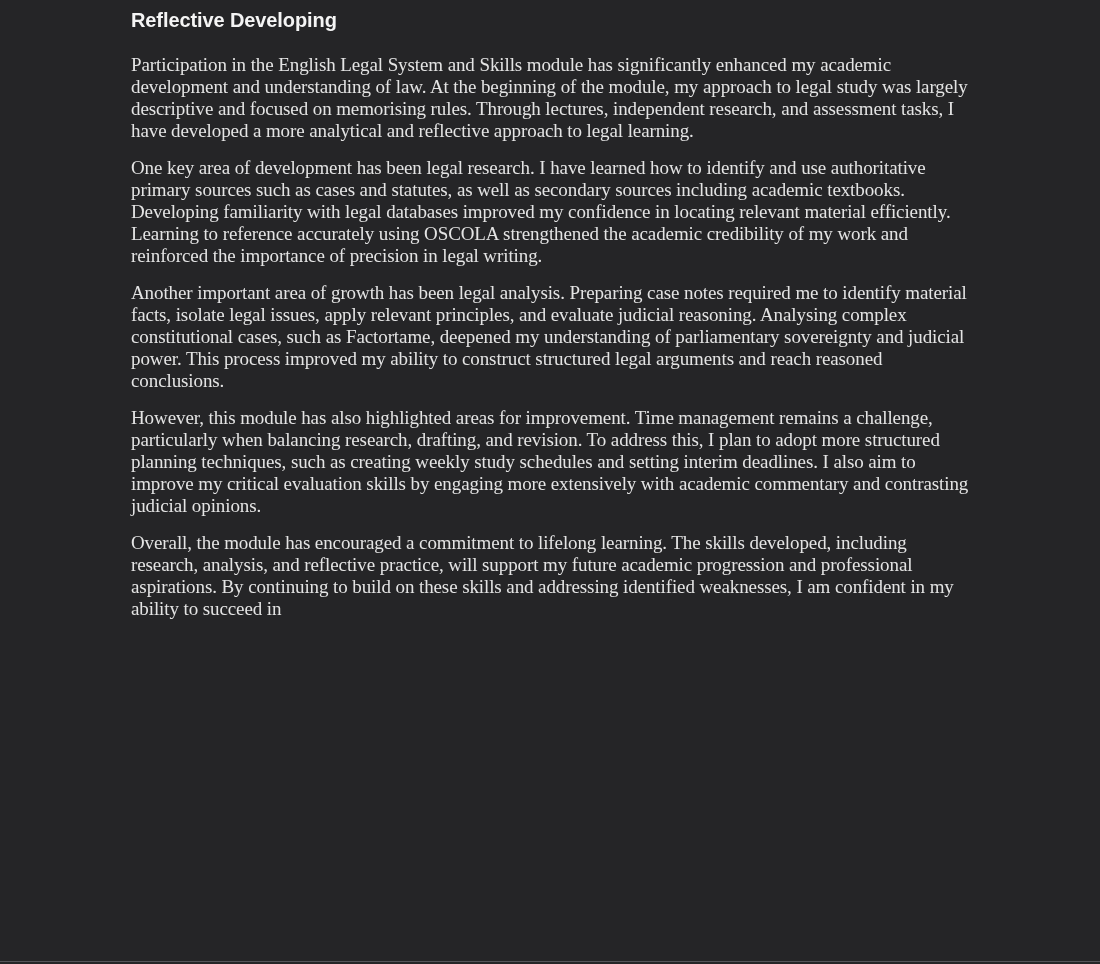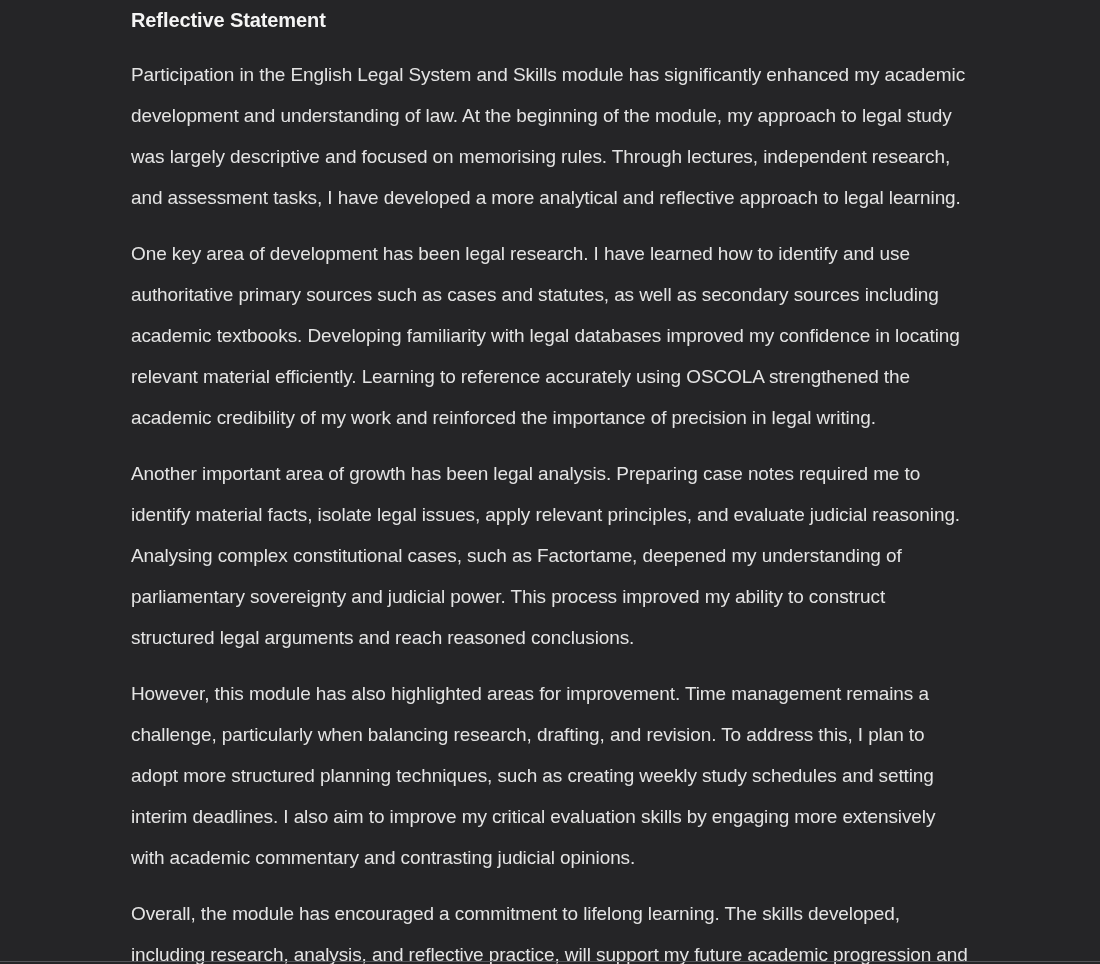--- a/index.html
+++ b/index.html
@@ -56,7 +56,7 @@
 
 <div class="page">
   <div class="doc">
-    <h1 class="doc-title">Reflective Statement</h1>
+    <h1 class="doc-title">Reflective Developing</h1>
     <div class="doc-body">
         <p>Participation in the English Legal System and Skills module has significantly enhanced my academic development and understanding of law. At the beginning of the module, my approach to legal study was largely descriptive and focused on memorising rules. Through lectures, independent research, and assessment tasks, I have developed a more analytical and reflective approach to legal learning.</p>
         <p>One key area of development has been legal research. I have learned how to identify and use authoritative primary sources such as cases and statutes, as well as secondary sources including academic textbooks. Developing familiarity with legal databases improved my confidence in locating relevant material efficiently. Learning to reference accurately using OSCOLA strengthened the academic credibility of my work and reinforced the importance of precision in legal writing.</p>

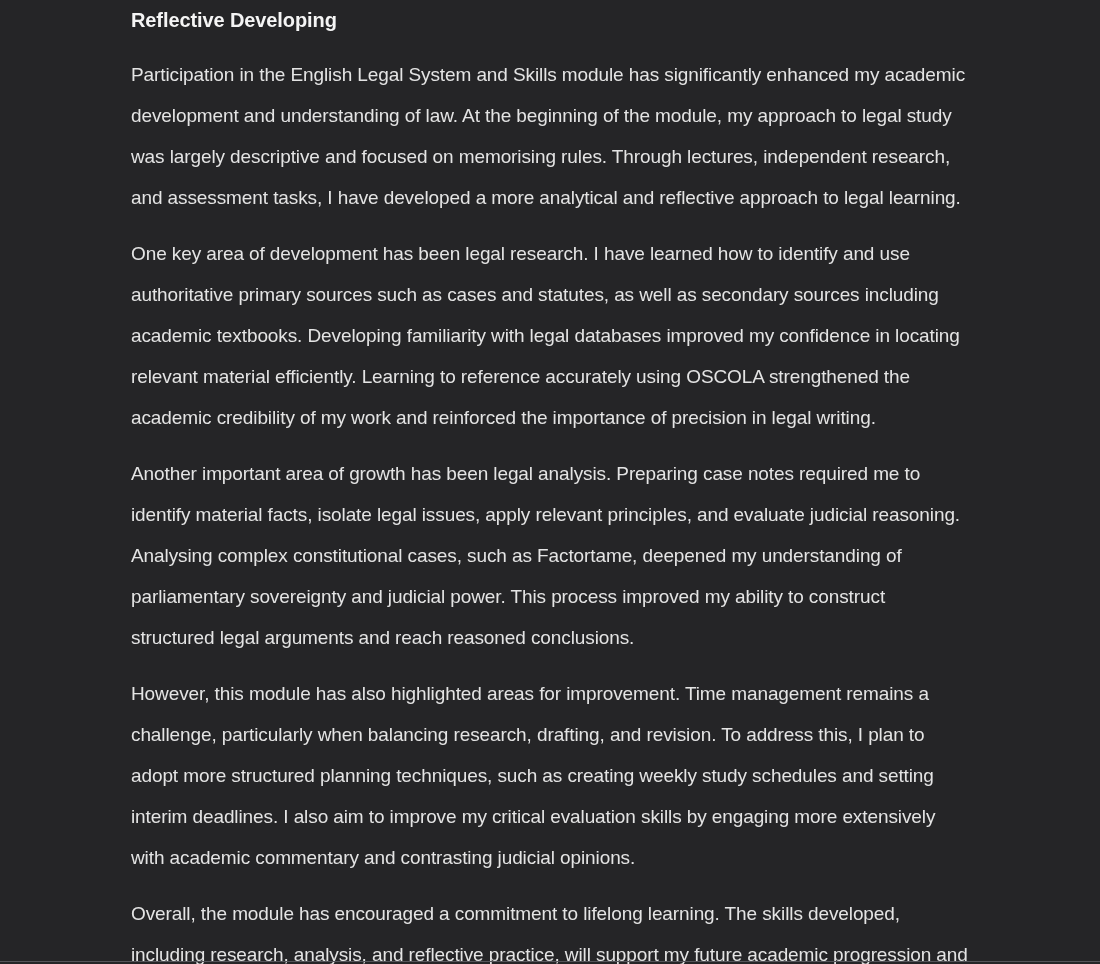--- a/index.html
+++ b/index.html
@@ -36,10 +36,11 @@
 
   .doc-body p {
     font-size: 19px;
-    line-height: 41px;
+    line-height: 22px;
     letter-spacing: -0.1px;
     color: var(--text, #e4e4e4);
     margin-bottom: 15px;
+    font-family: Liberation Serif, serif;
   }
 
   .bottom-divider {

